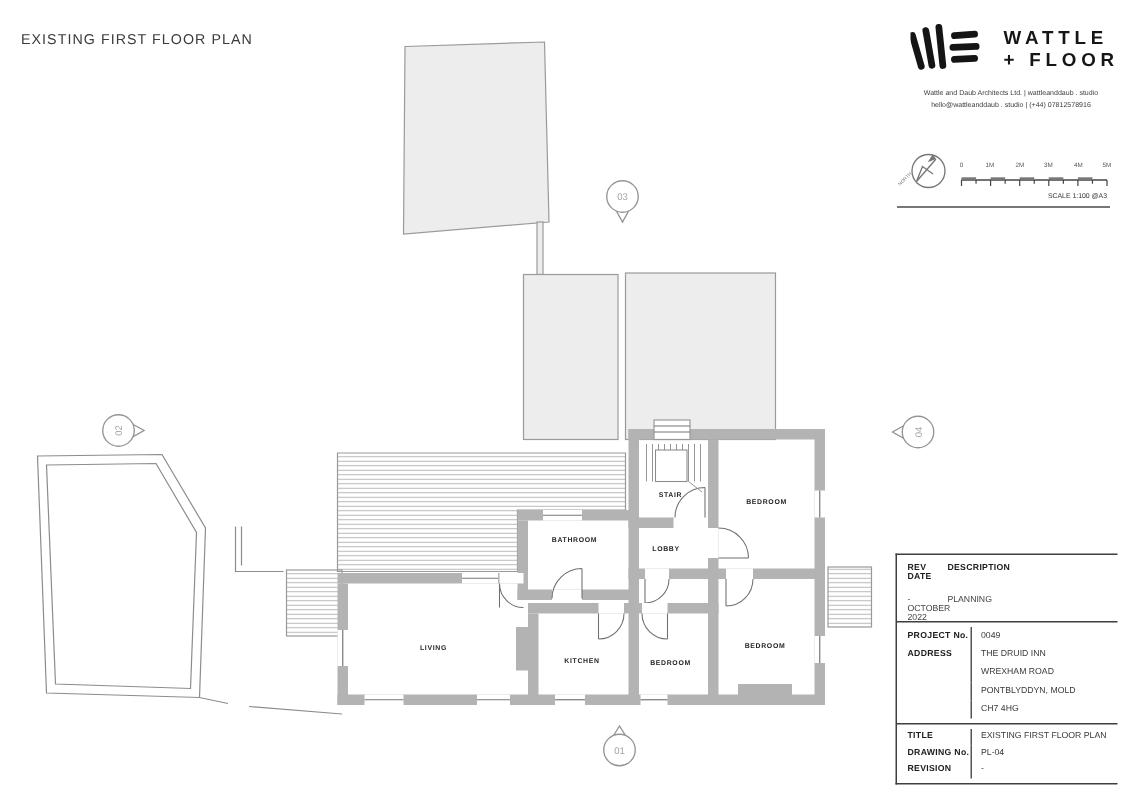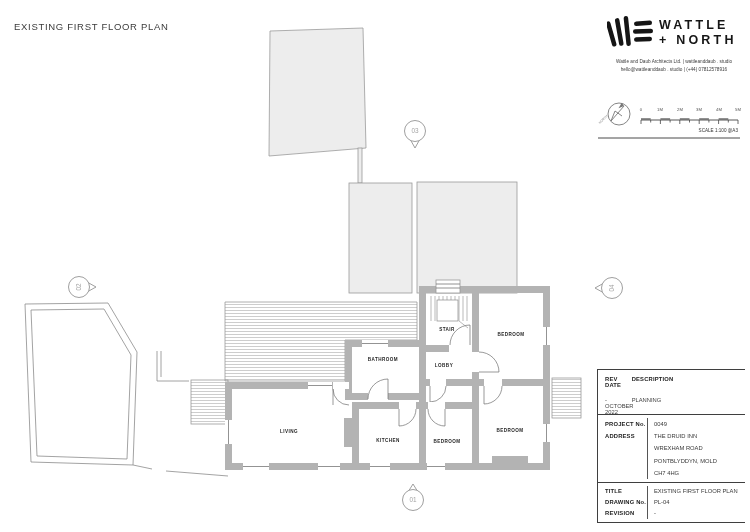--- a/index.html
+++ b/index.html
@@ -12,7 +12,7 @@
 
   
   .brandblock{position:absolute;left:600px;top:13px;width:148px;}
-  .brandrow{display:flex;align-items:center;gap:4px;padding-left:7px;}
+  .brandrow{display:flex;align-items:center;gap:14px;padding-left:7px;}
   .brandtext{display:flex;flex-direction:column;}
   .brand-line{font-weight:700;font-size:12.5px;letter-spacing:3.2px;line-height:15px;color:#161616;}
   .contact{margin-top:5px;text-align:center;font-size:4.7px;line-height:8px;color:#3d3d3d;}

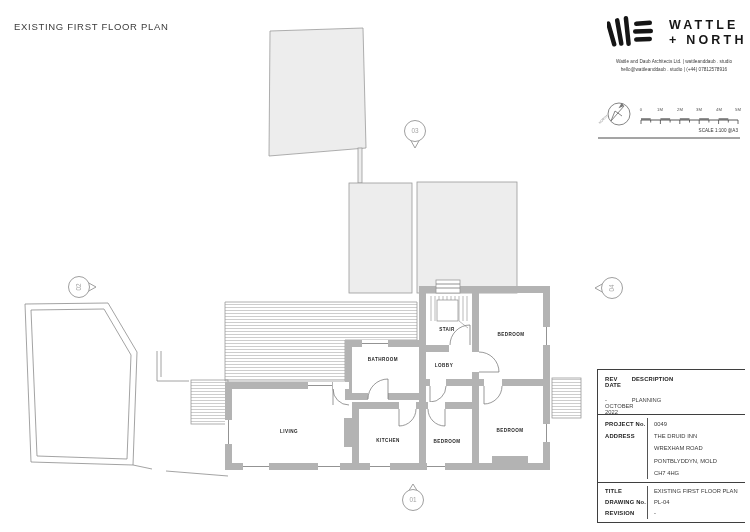--- a/index.html
+++ b/index.html
@@ -222,7 +222,7 @@
       </svg>
       <div class="brandtext">
         <span class="brand-line">WATTLE</span>
-        <span class="brand-line">+ NORTH</span>
+        <span class="brand-line">+ FLOOR</span>
       </div>
     </div>
     <div class="contact">

